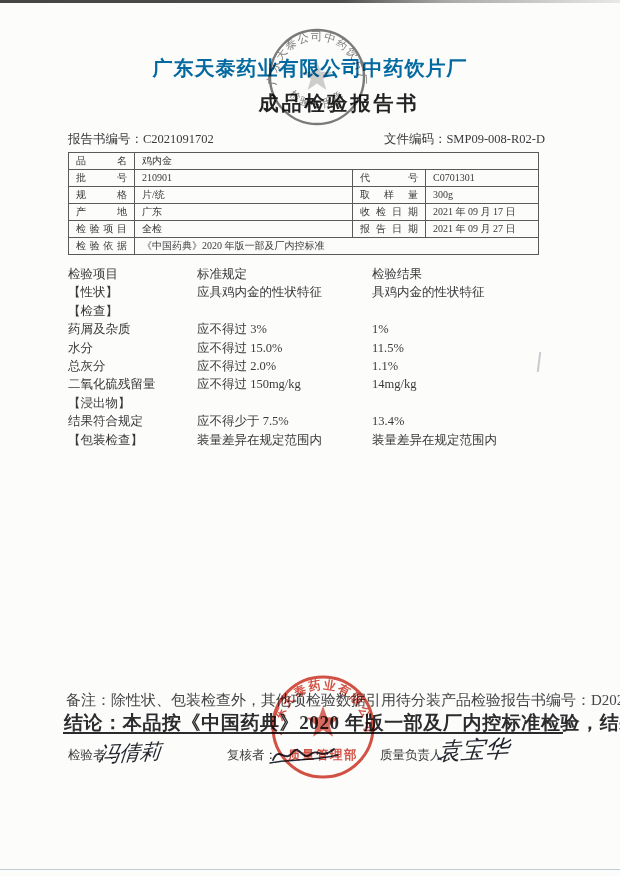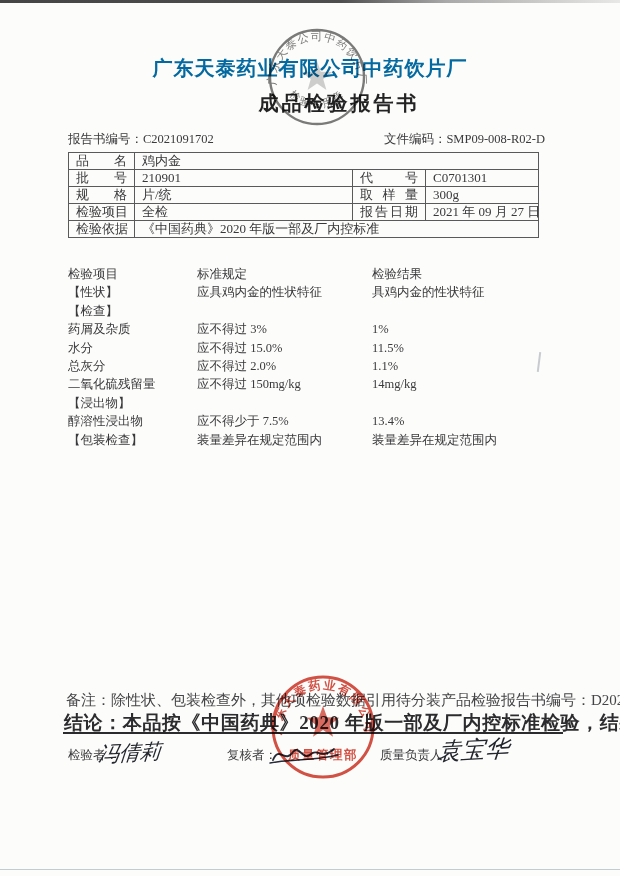--- a/index.html
+++ b/index.html
@@ -24,7 +24,7 @@
   .meta-right { position:absolute; right:75px; top:131px; font-size:12.5px; }
 
   .info-table { position:absolute; left:68px; top:152px; width:470px;
-    border-collapse:collapse; table-layout:fixed; font-size:13px; color:#38383a;padding-left:8px; }
+    border-collapse:collapse; table-layout:fixed; font-size:10px; color:#38383a;padding-left:8px; }
   .info-table td { border:1px solid #5a5a5a; height:16px; line-height:16px;
     padding:0 7px; white-space:nowrap; overflow:hidden; }
   .info-table td.lbl { text-align:justify; text-align-last:justify; }

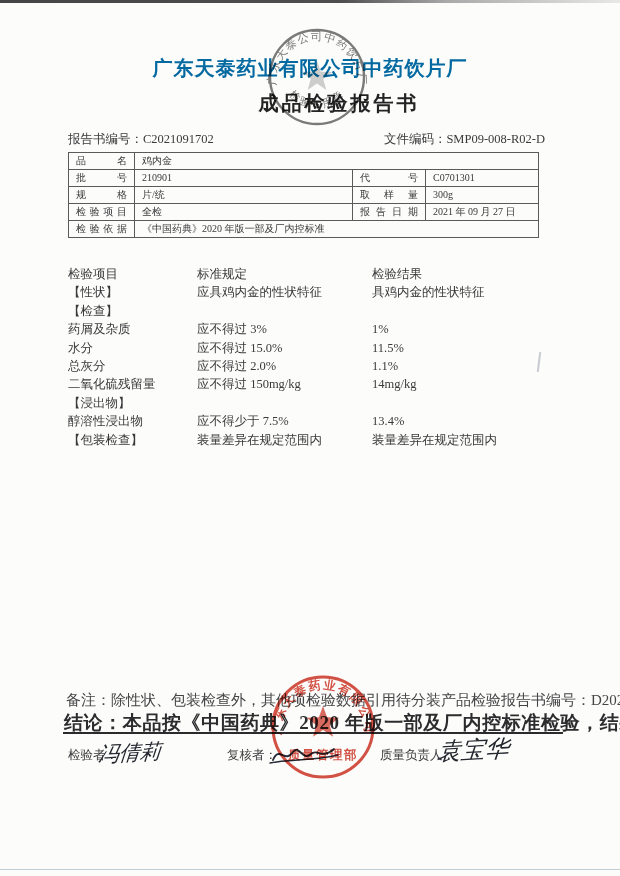--- a/index.html
+++ b/index.html
@@ -92,6 +92,12 @@
       <td class="val">300g</td>
     </tr>
     <tr>
+      <td class="lbl">产　地</td>
+      <td class="val">广东</td>
+      <td class="lbl">收检日期</td>
+      <td class="val">2021 年 09 月 17 日</td>
+    </tr>
+    <tr>
       <td class="lbl">检验项目</td>
       <td class="val">全检</td>
       <td class="lbl">报告日期</td>

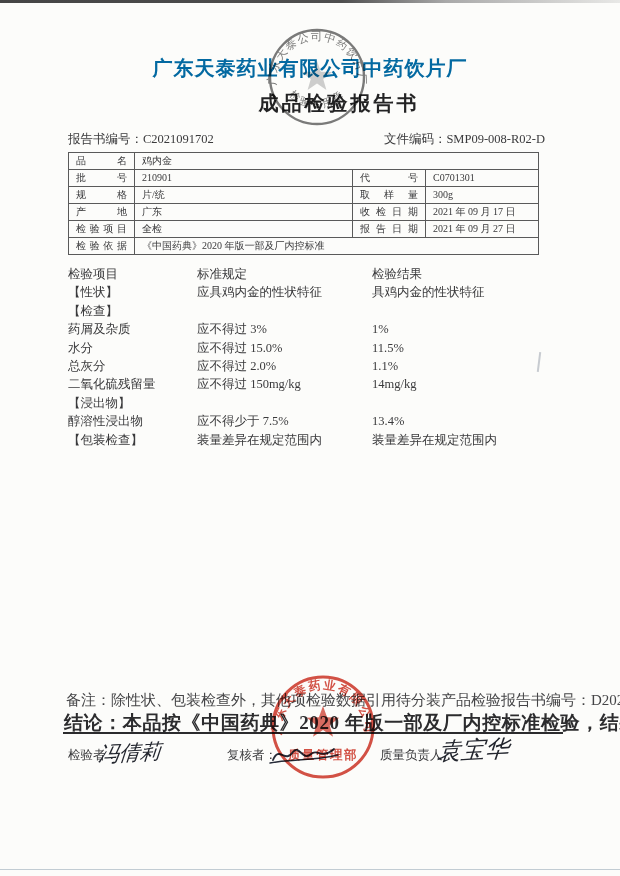--- a/index.html
+++ b/index.html
@@ -152,7 +152,7 @@
       <span></span>
     </div>
     <div class="r-row">
-      <span>醇溶性浸出物</span>
+      <span>结果符合规定</span>
       <span>应不得少于 7.5%</span>
       <span>13.4%</span>
     </div>

